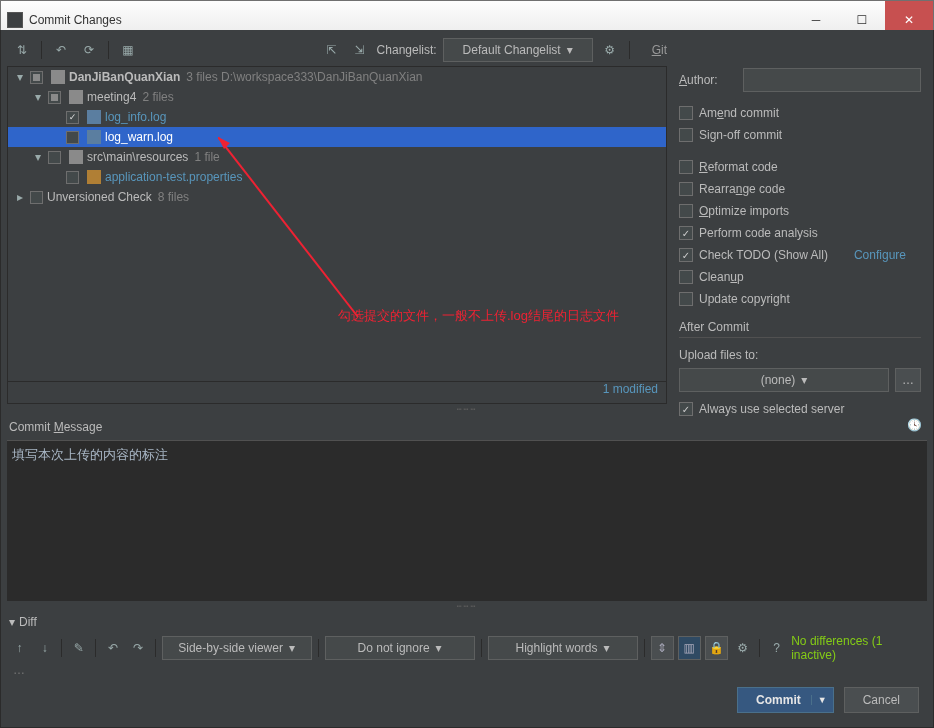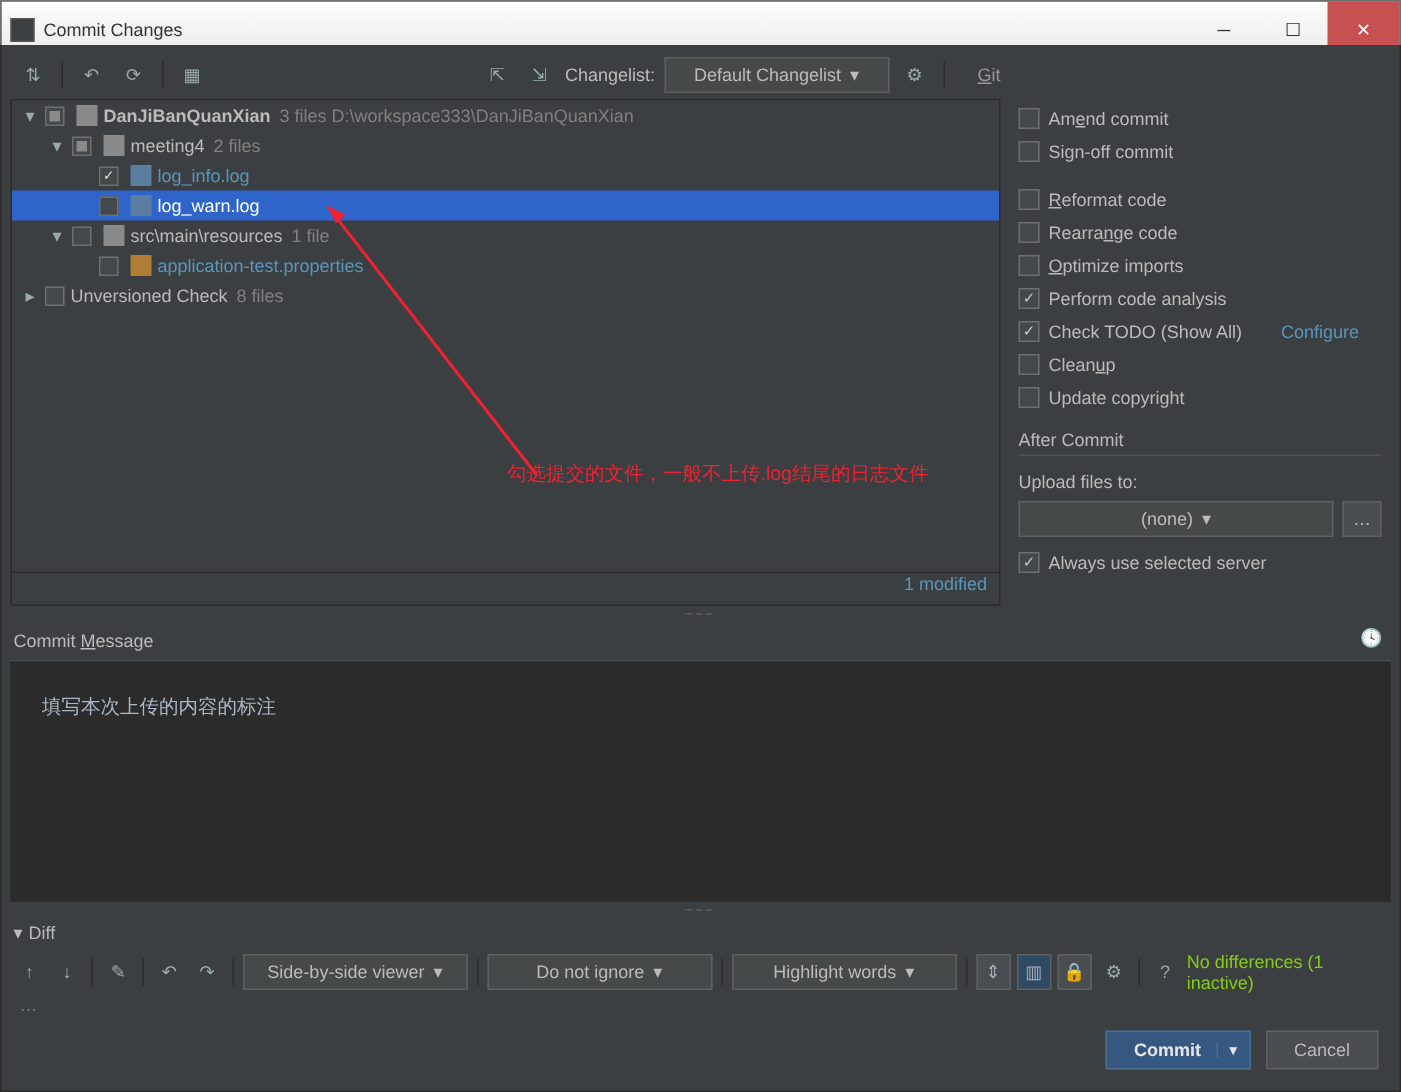--- a/index.html
+++ b/index.html
@@ -175,6 +175,10 @@
 </div>
 
 <div class="rightcol">
+  <div class="formrow">
+    <span class="lbl"><span class="u">A</span>uthor:</span>
+    <div class="txtinput"></div>
+  </div>
   <div>
     <div class="chkrow">
               <span class="cb"></span>

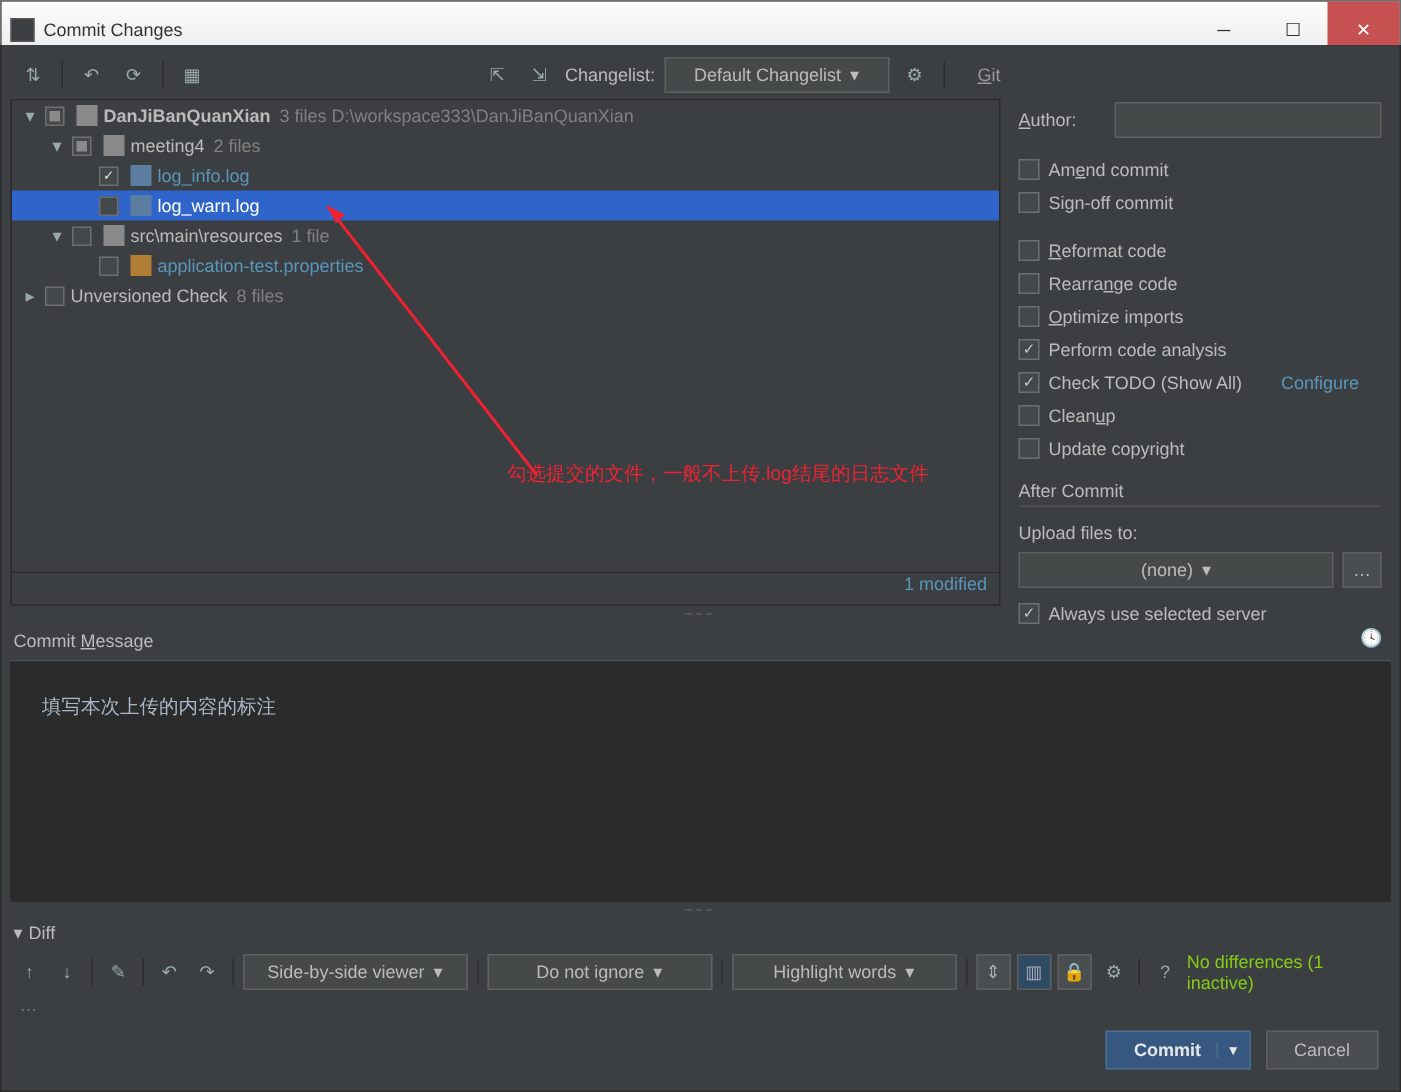--- a/index.html
+++ b/index.html
@@ -42,7 +42,7 @@
 .cm-label{color:#bbb;padding:4px 2px;border-bottom:1px solid #515151;display:flex;align-items:center;justify-content:space-between}
 .cm-label .u{text-decoration:underline}
 .histbtn{width:18px;height:18px;color:#8aa}
-.msgbox{height:160px;background:#2b2b2b;border:1px solid #2b2b2b;color:#a9b7c6;padding:20px;font-size:13px}
+.msgbox{height:160px;background:#2b2b2b;border:1px solid #2b2b2b;color:#a9b7c6;padding:4px;font-size:13px}
 .diffhdr{display:flex;align-items:center;color:#bbb;gap:4px;padding:4px 2px}
 .difftoolbar{display:flex;align-items:center;gap:4px;height:30px;padding:0 2px}
 .difftoolbar .combo{height:24px}

